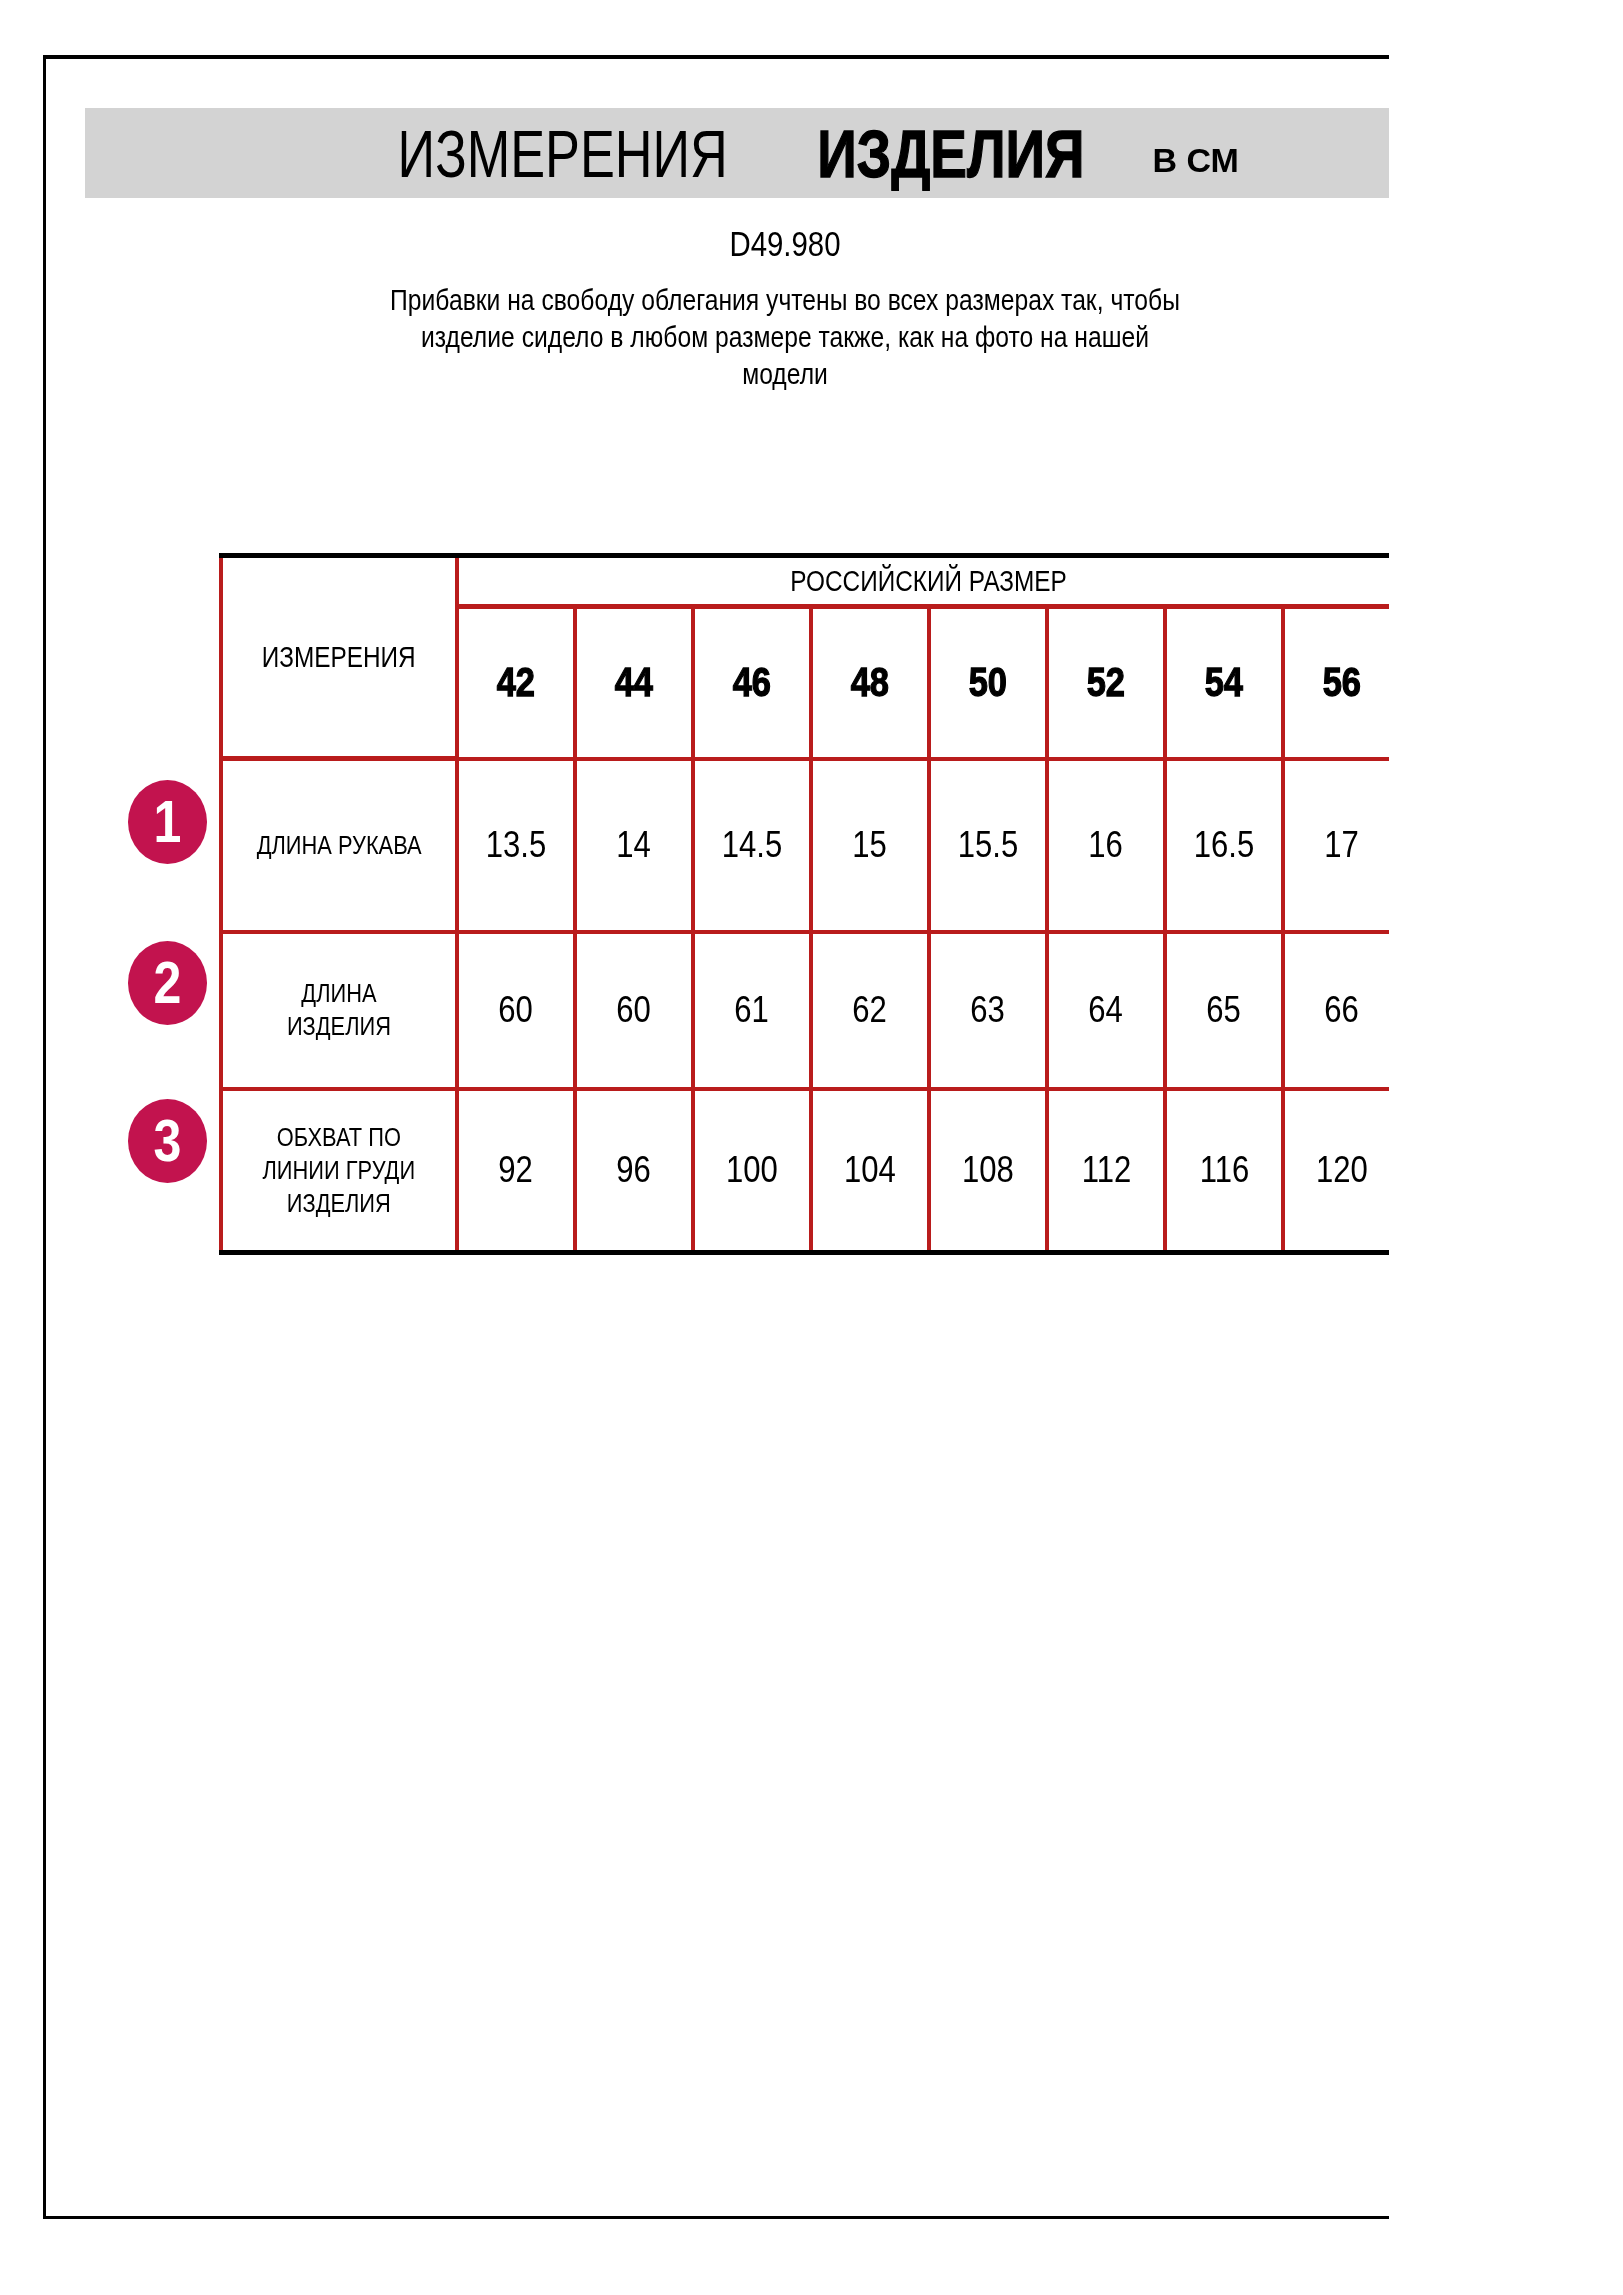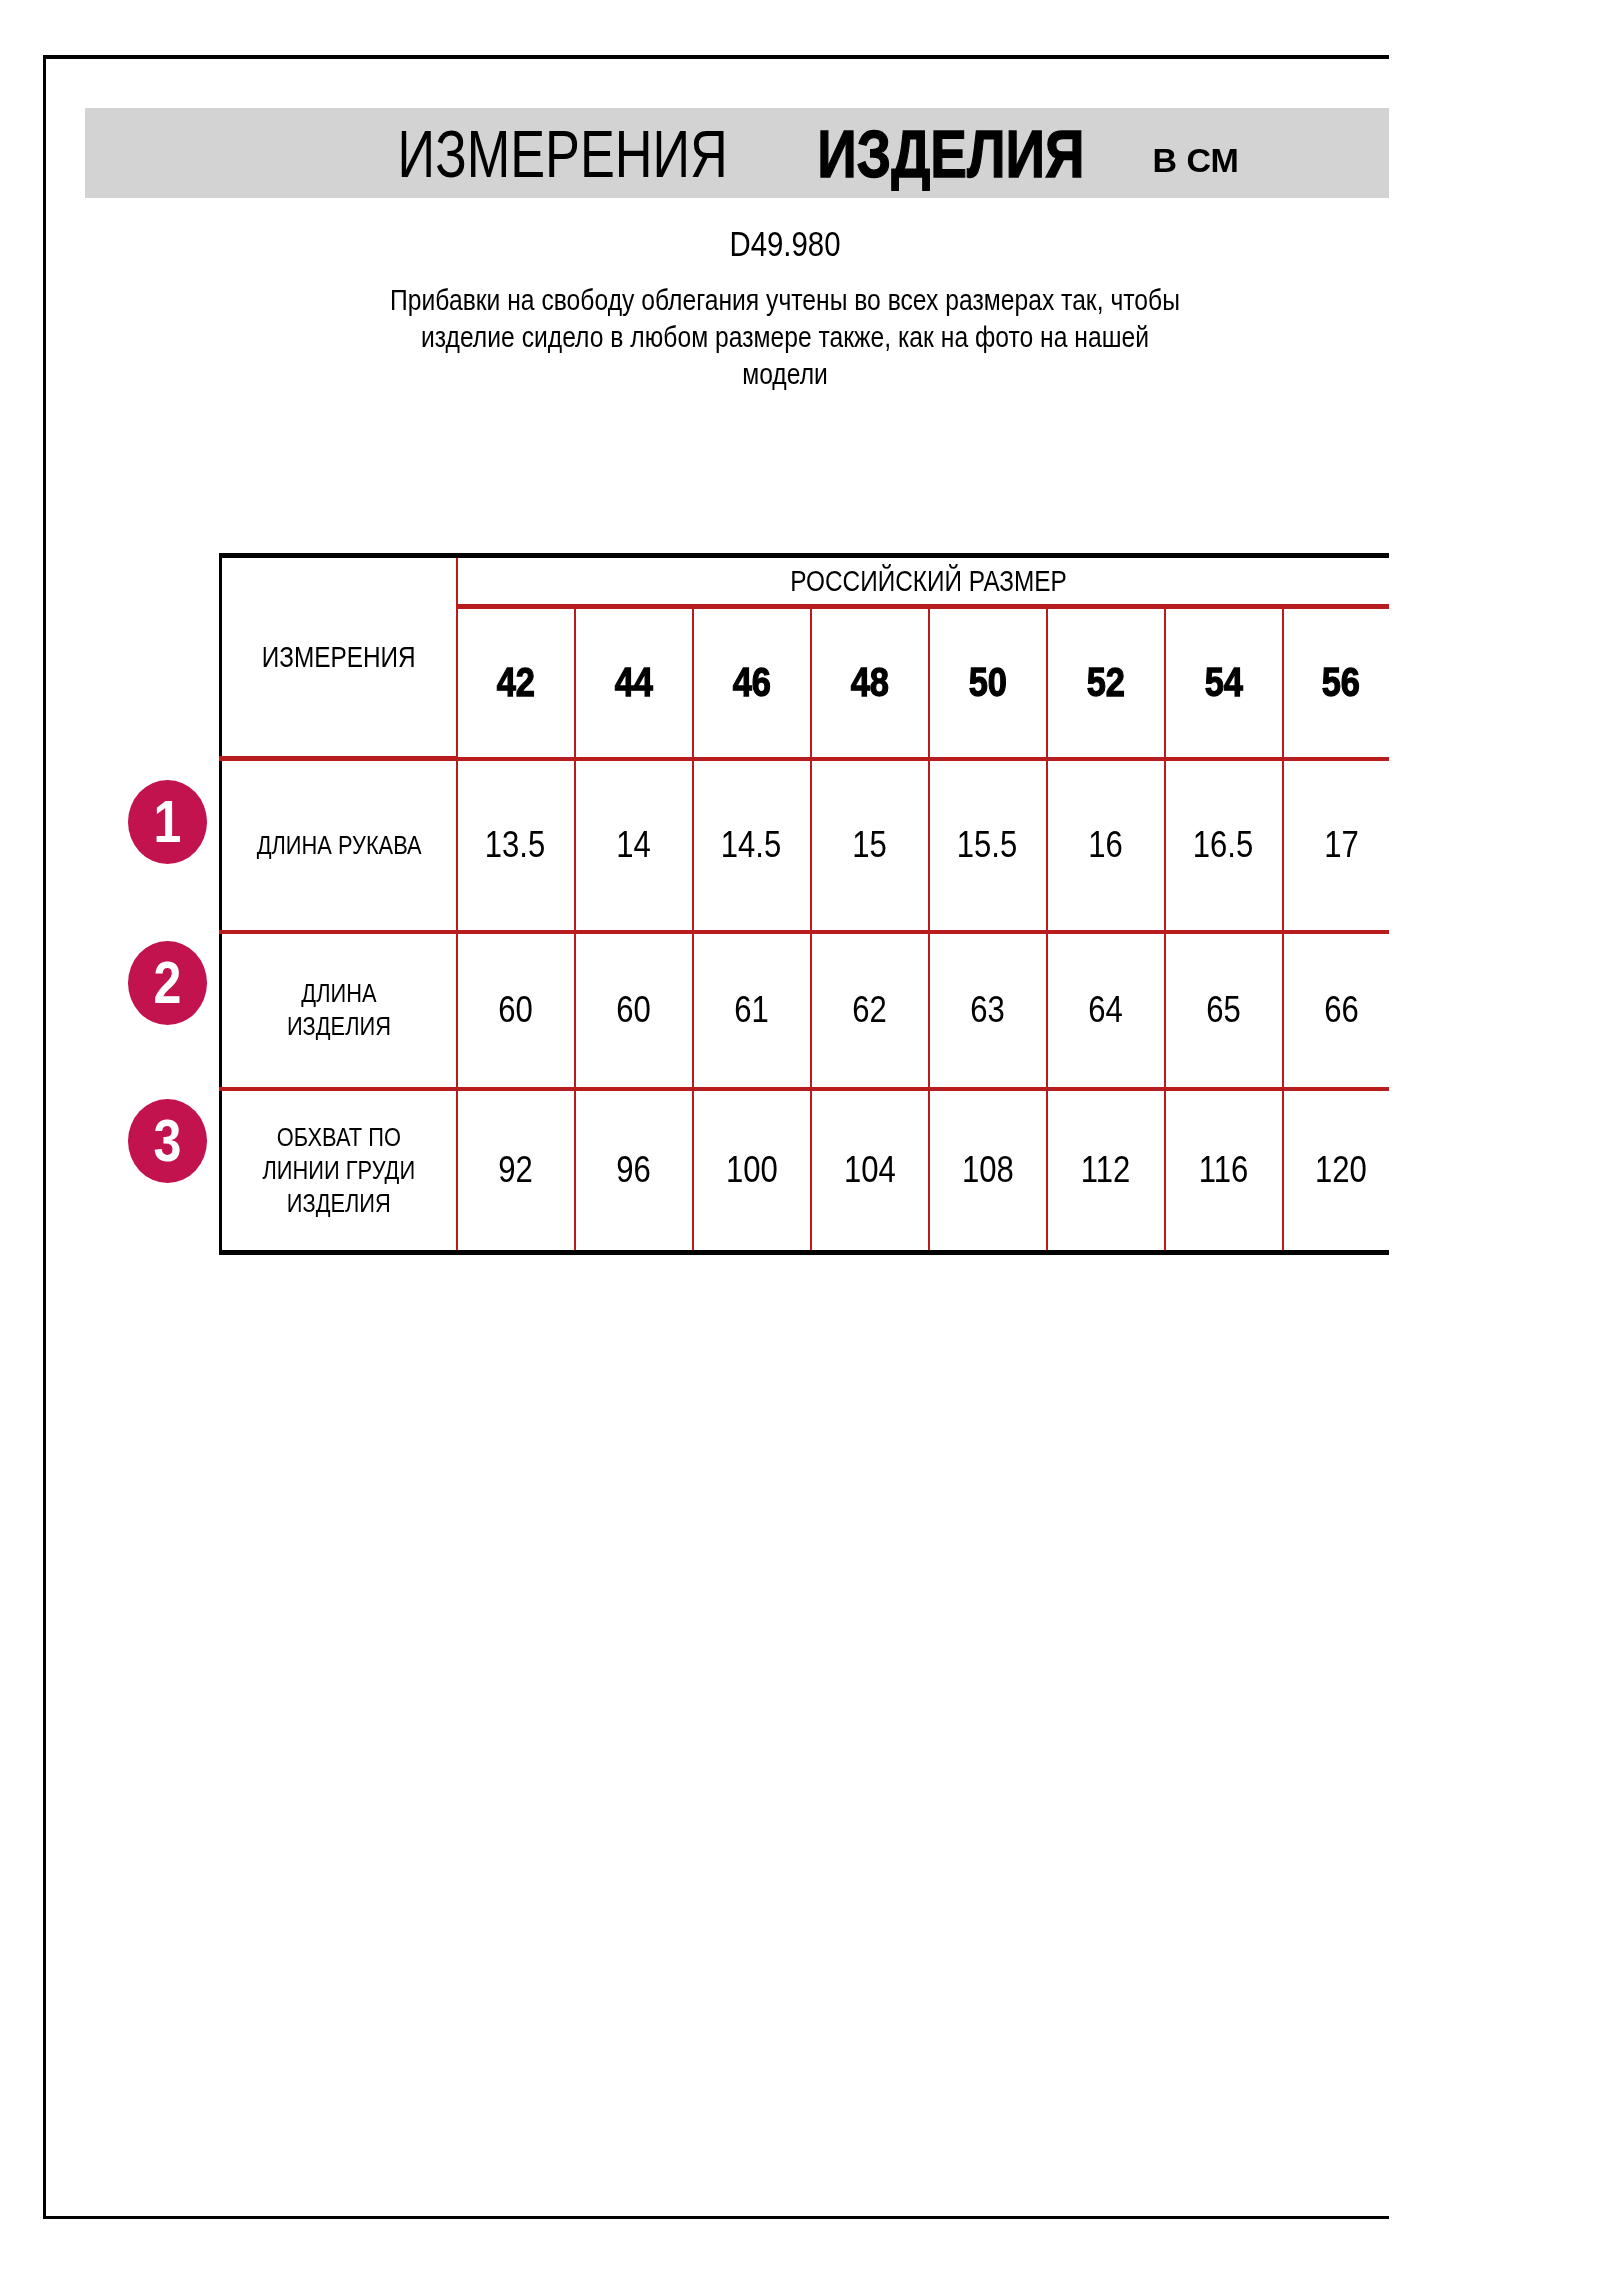--- a/index.html
+++ b/index.html
@@ -40,7 +40,7 @@
   table.sizes-table col.c0{width:236px;}
   table.sizes-table col.cs{width:118px;}
   .cell{
-    border:2px solid #b91c1c;text-align:center;vertical-align:middle;padding:0;
+    border:4px solid #b91c1c;text-align:center;vertical-align:middle;padding:0;
   }
   tr.h1{height:51px;}
   tr.h1 .cell{border-bottom-width:5.2px;}

